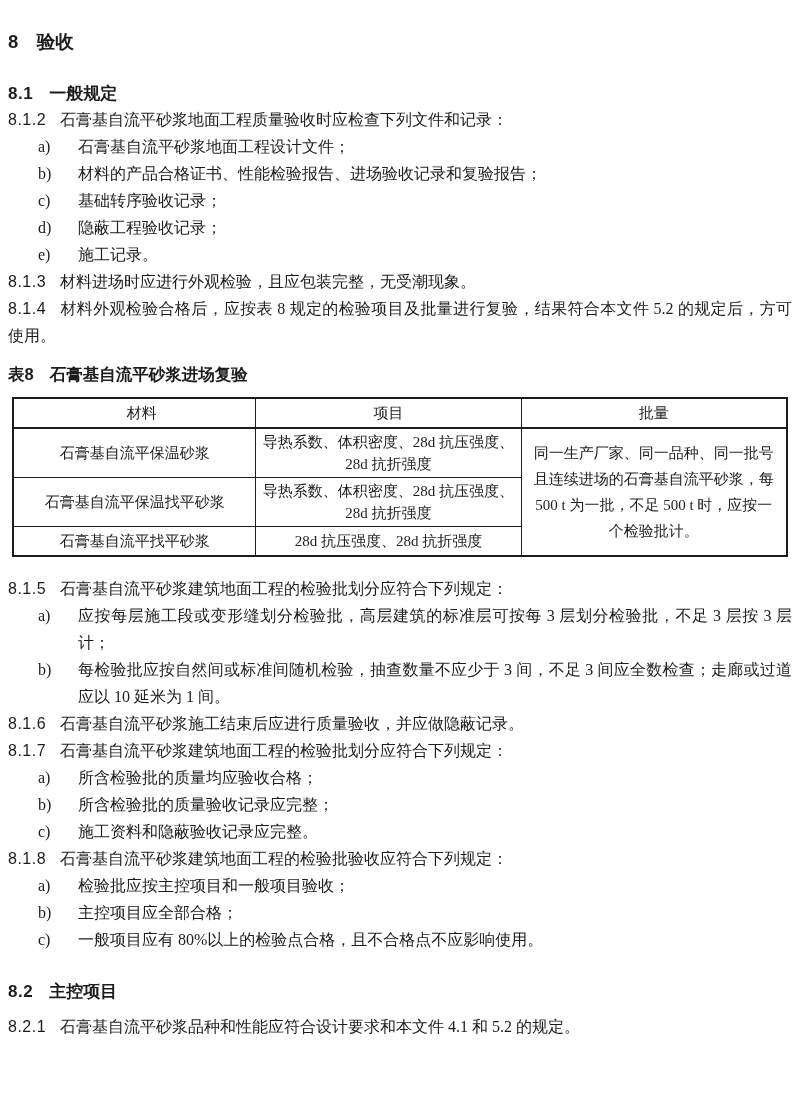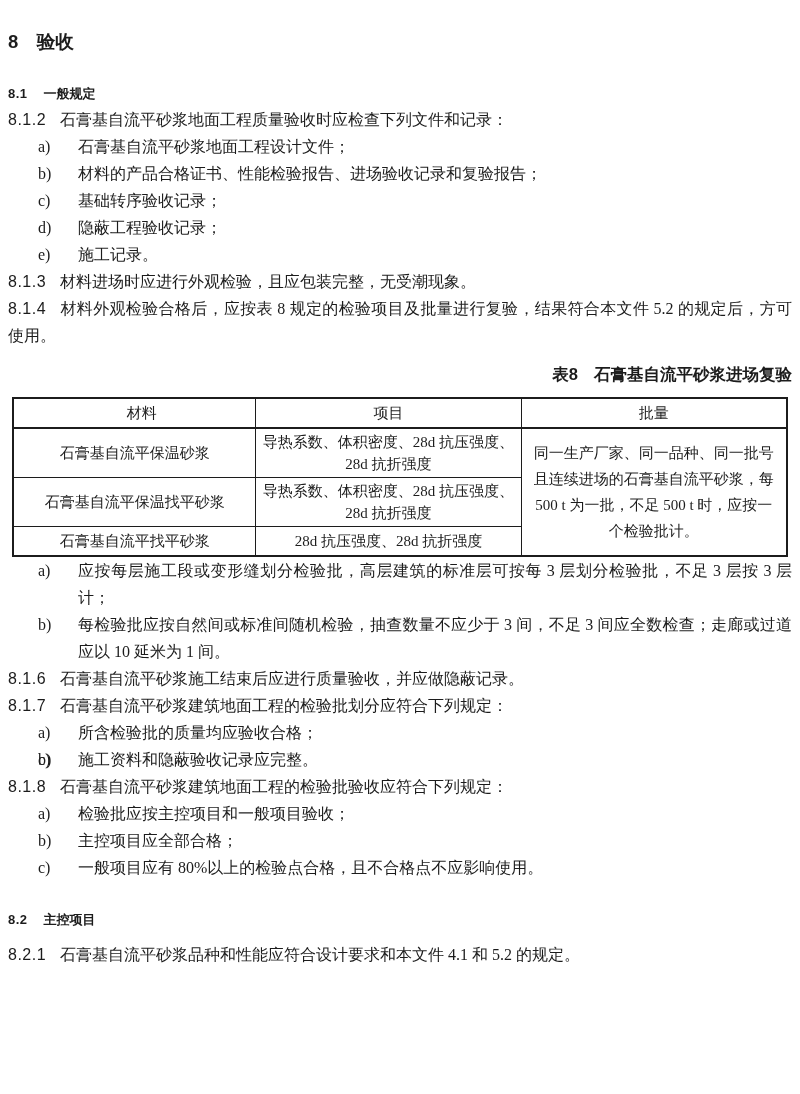--- a/index.html
+++ b/index.html
@@ -46,7 +46,7 @@
     margin: 26px 0 0 0;
     font-family: "Liberation Sans", "DejaVu Sans", sans-serif;
     font-weight: bold;
-    font-size: 13px;
+    font-size: 17px;
     line-height: 25px;
   }
   .sec2 .hnum { padding-right: 16px; letter-spacing: 0.5px; }

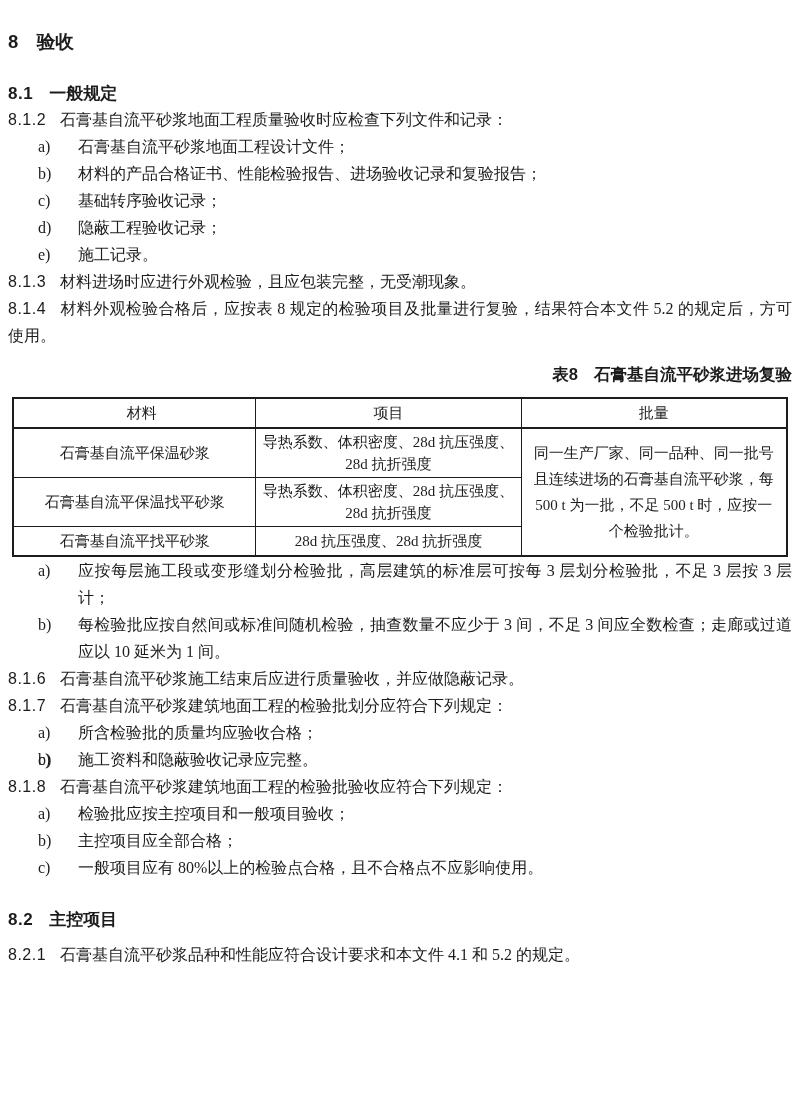--- a/index.html
+++ b/index.html
@@ -70,7 +70,7 @@
   
   .tbl-caption {
     margin: 13px 0 0 0;
-    text-align: right;
+    text-align: left;
     font-family: "Liberation Sans", "DejaVu Sans", sans-serif;
     font-weight: bold;
     font-size: 16.5px;

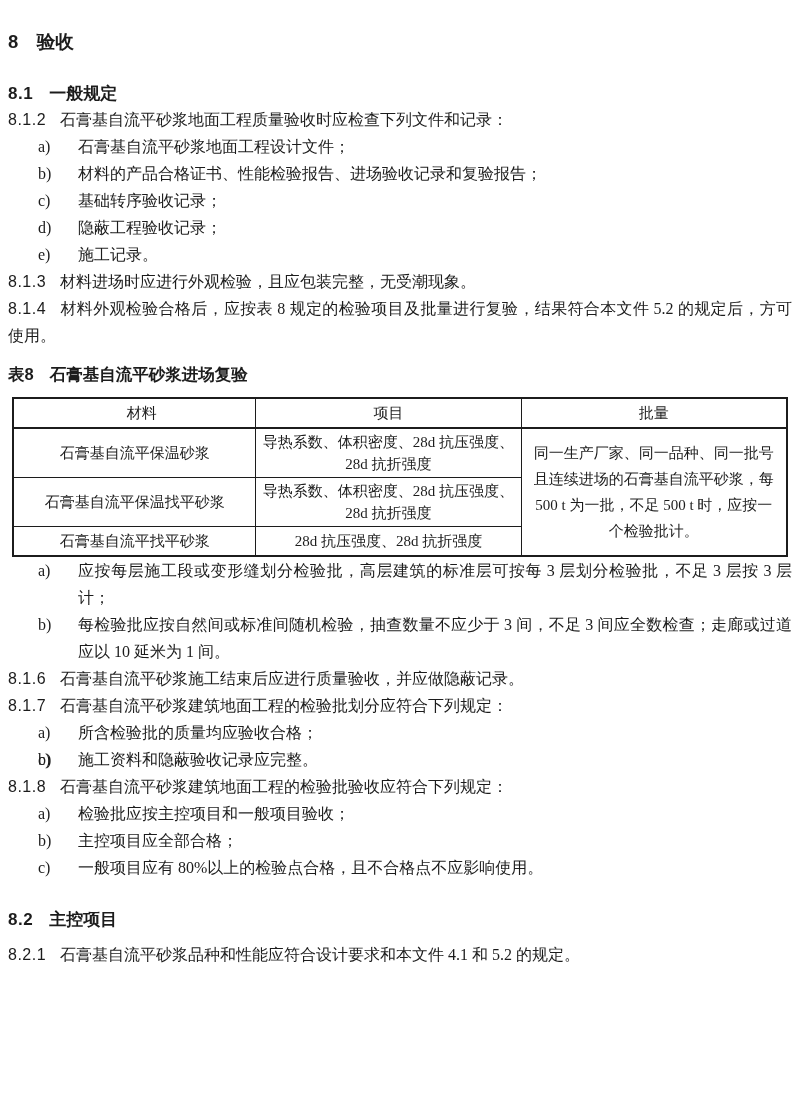--- a/index.html
+++ b/index.html
@@ -184,6 +184,9 @@
     </tbody>
   </table>
 
+  <p class="clause gap-after-tbl">
+    <span class="cnum">8.1.5</span><span>石膏基自流平砂浆建筑地面工程的检验批划分应符合下列规定：</span>
+  </p>
   <div class="li">
     <span class="marker">a)</span><span>应按每层施工段或变形缝划分检验批，高层建筑的标准层可按每 3 层划分检验批，不足 3 层按 3 层计；</span>
   </div>

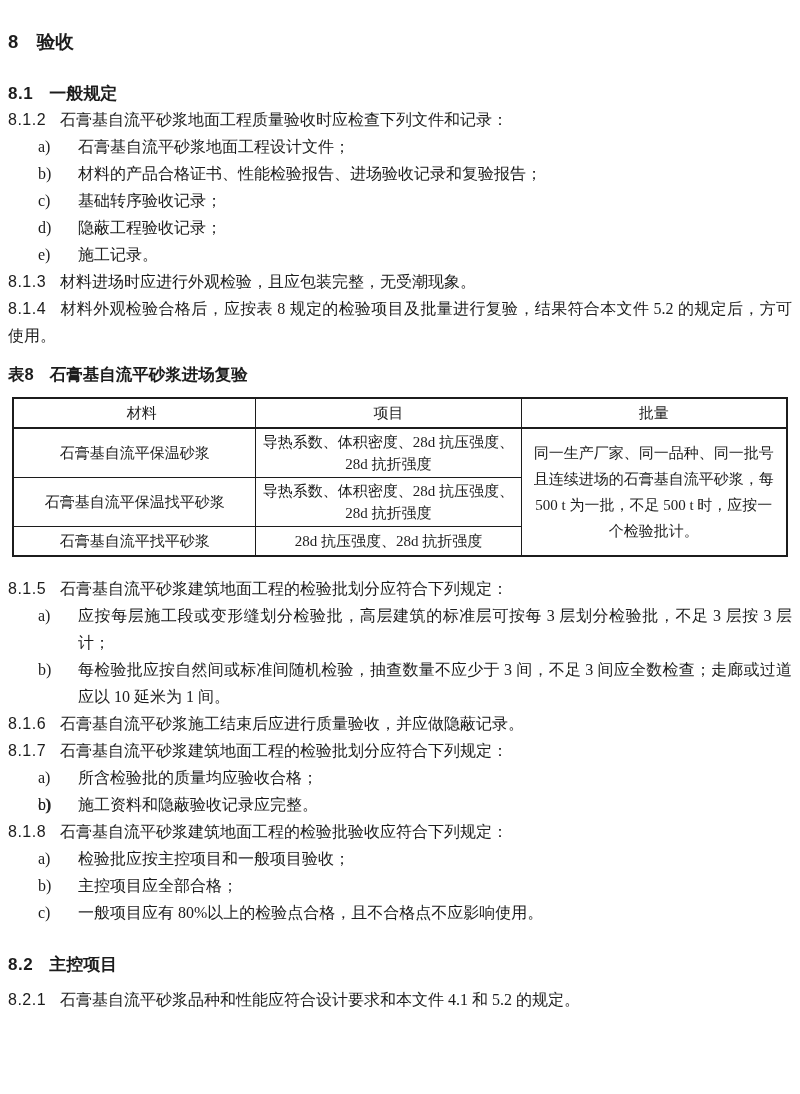--- a/index.html
+++ b/index.html
@@ -205,7 +205,7 @@
     <span class="marker">a)</span><span>所含检验批的质量均应验收合格；</span>
   </div>
   <div class="li">
-    <span class="marker">b)</span>
+    <span class="marker">b)</span><span>所含检验批的质量验收记录应完整；</span>
   </div>
   <div class="li">
     <span class="marker">c)</span><span>施工资料和隐蔽验收记录应完整。</span>

